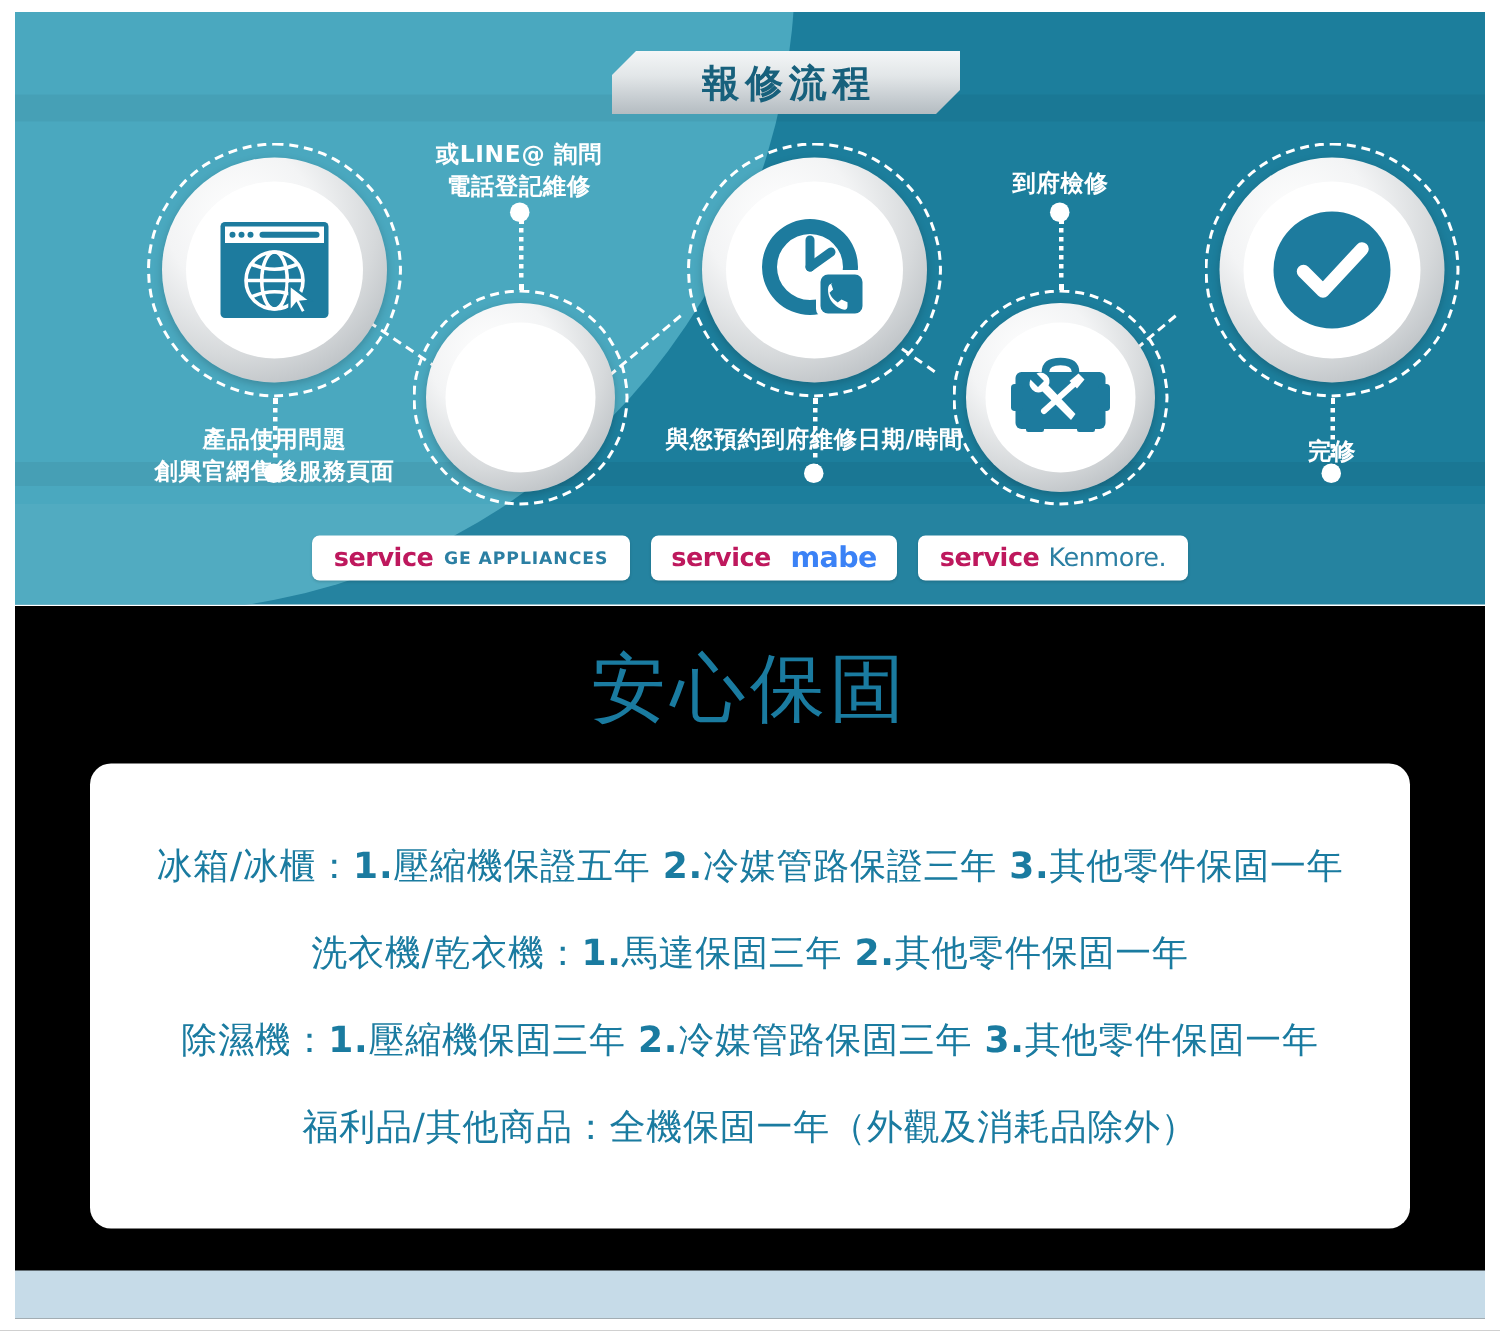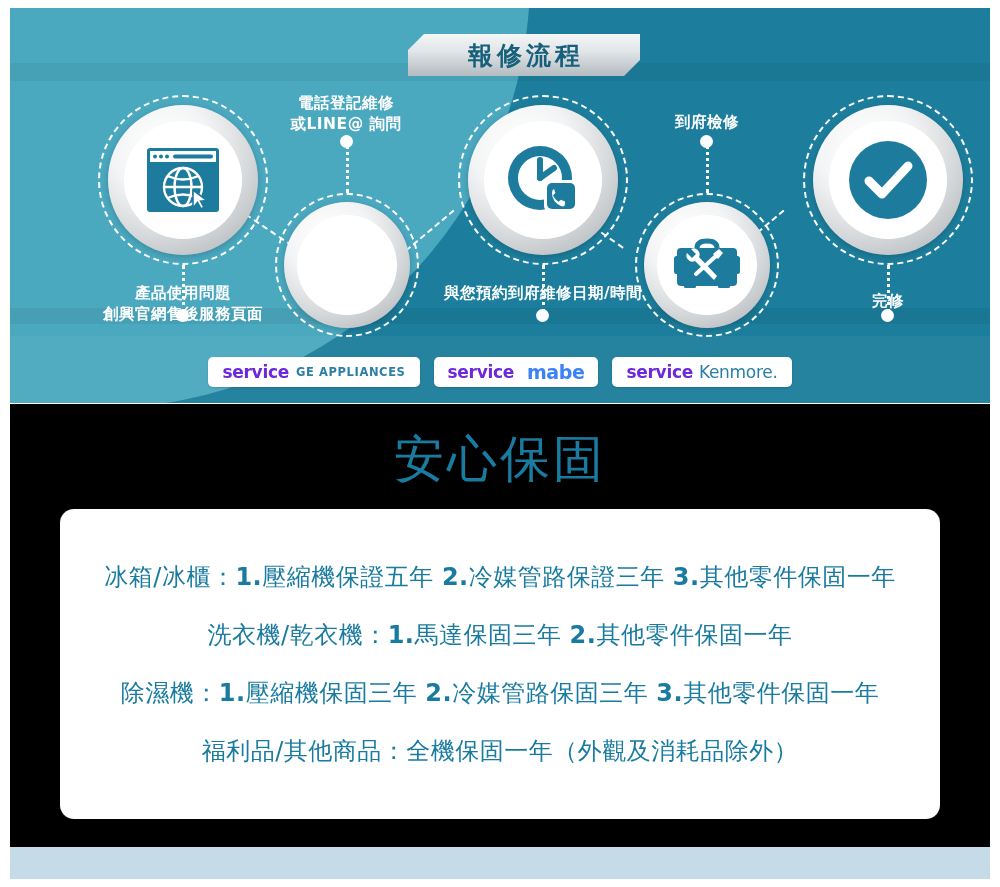--- a/index.html
+++ b/index.html
@@ -198,8 +198,8 @@
       <div class="stem-dot" style="left:65px; top:-58px;"></div>
     </div>
     <div class="caption" style="left:186px; top:85px; width:300px;">
+      <div>或LINE@ 詢問</div>
       <div>電話登記維修</div>
-      <div>或LINE@ 詢問</div>
     </div>
 
     <div class="node n-big" style="left:448px; top:87px;">

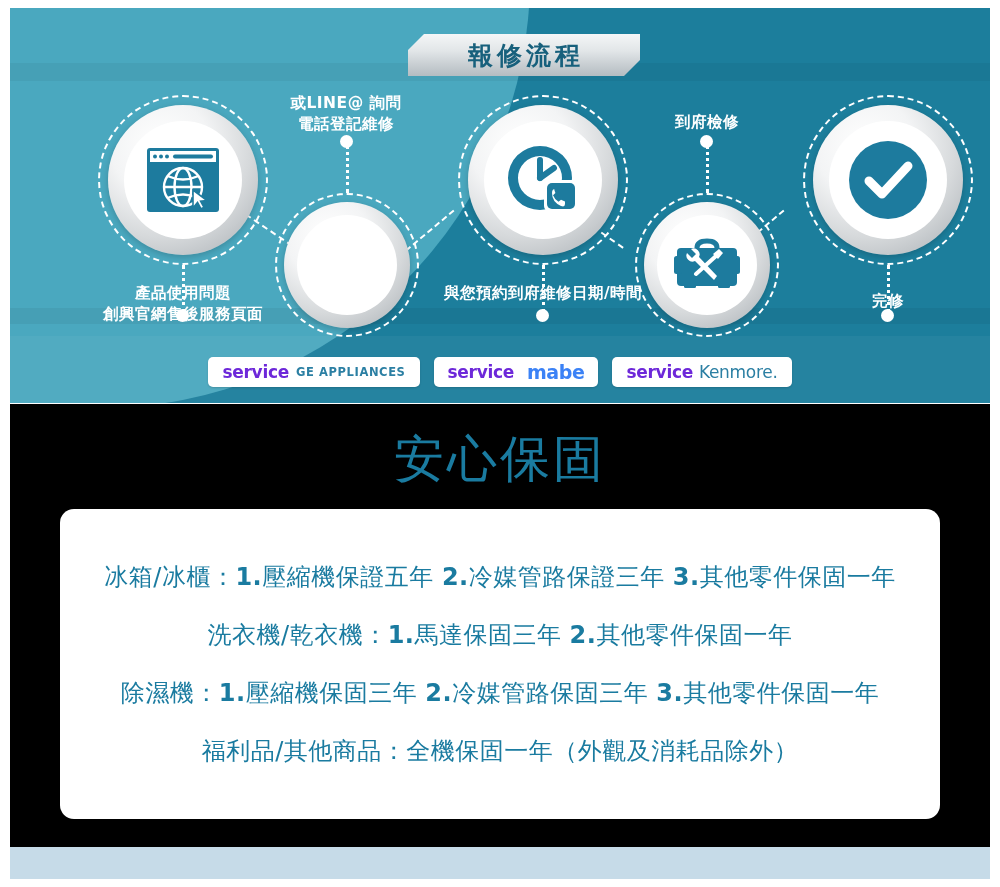--- a/index.html
+++ b/index.html
@@ -101,7 +101,7 @@
     padding: 0 14px; box-shadow: 0 1px 2px rgba(0,0,0,0.15);
   }
   .badge .svc {
-    color: #6d28d9; font-size: 17px; font-weight: bold; letter-spacing: -0.3px;
+    color: #be185d; font-size: 17px; font-weight: bold; letter-spacing: -0.3px;
   }
   .badge .brand-ge {
     color: #2b7fa3; font-size: 11.5px; font-weight: bold; letter-spacing: 0.6px;

